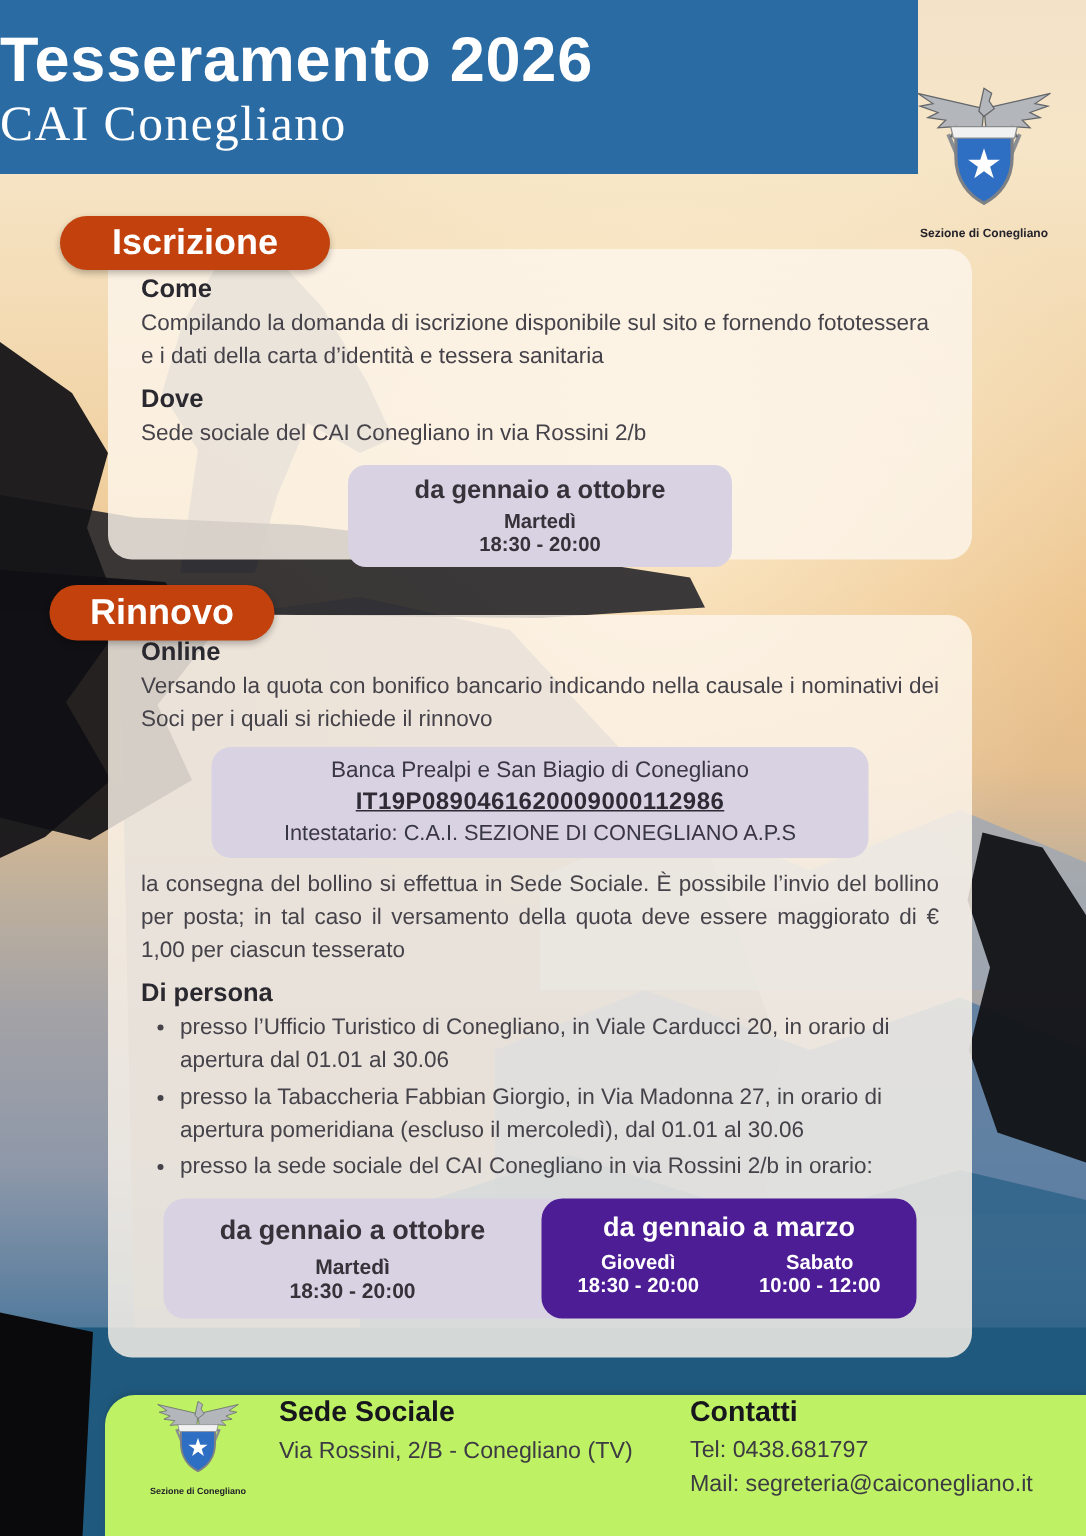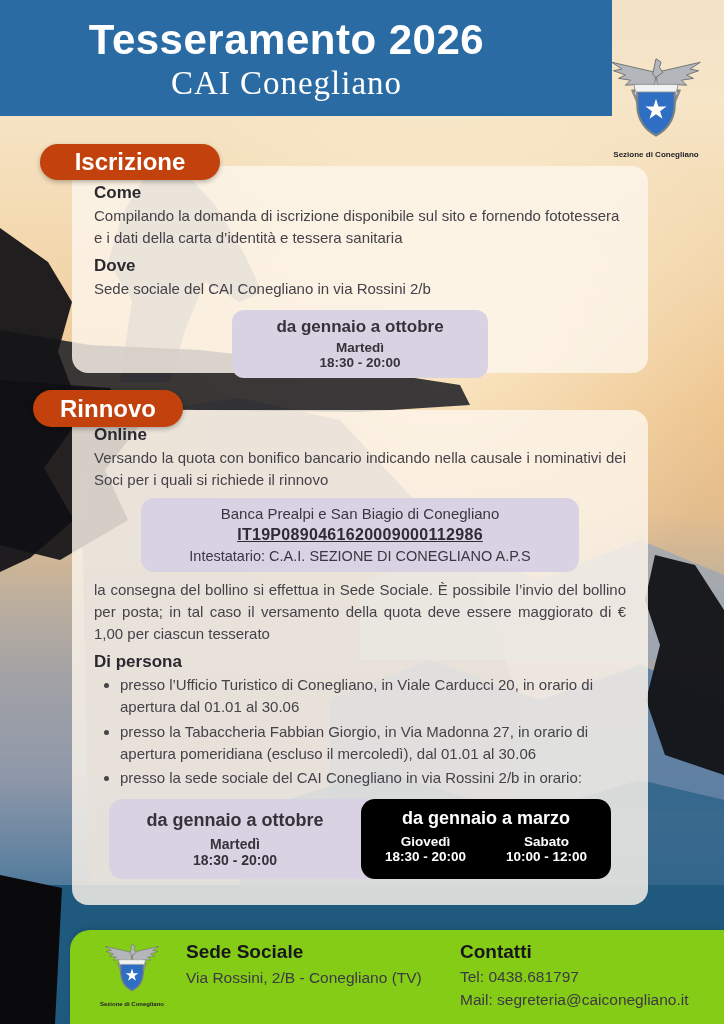--- a/index.html
+++ b/index.html
@@ -22,7 +22,7 @@
 
   
   .header-band { position:absolute; left:0; top:0; width:612px; height:116px; background:#2b6ba4; }
-  .header-text { position:absolute; left:0; top:0; width:573px; text-align:center; color:#ffffff; z-index:3; }
+  .header-text { position:absolute; left:0; top:0; width:573px; color:#ffffff; z-index:3; }
   .title { font-size:42px; font-weight:bold; letter-spacing:0.5px; margin-top:17px; line-height:1.1; }
   .subtitle { font-family:"Liberation Serif","DejaVu Serif",serif; font-size:33px; line-height:1.1; margin-top:2px; letter-spacing:1px; }
 

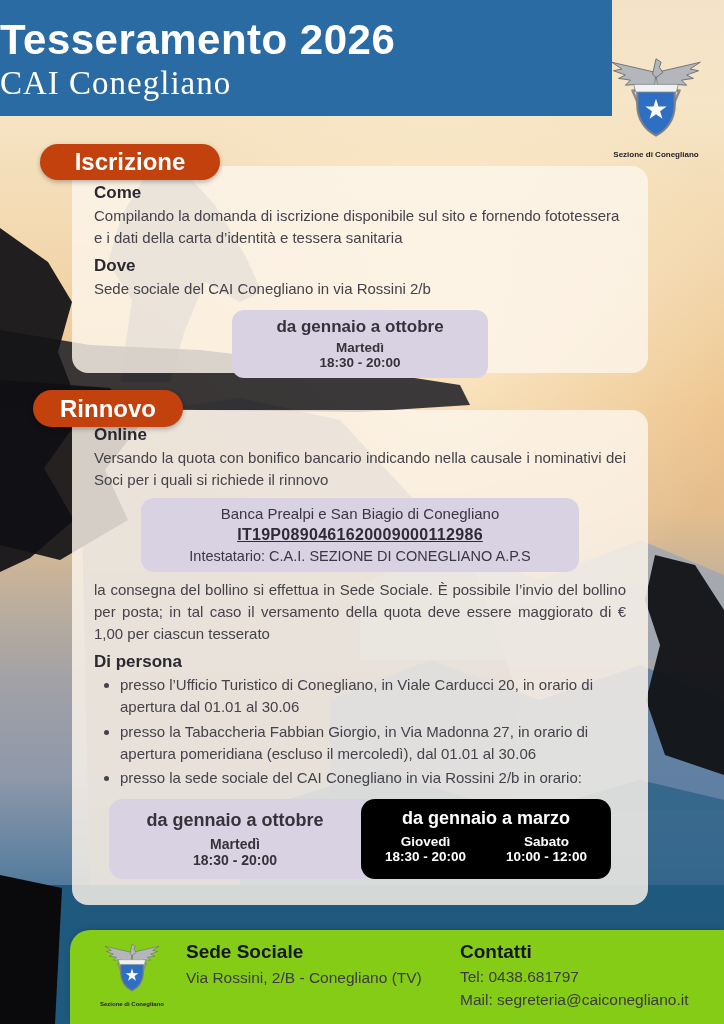--- a/index.html
+++ b/index.html
@@ -82,7 +82,7 @@
   .sched-left .p2 { font-size:14px; font-weight:bold; margin-top:5px; }
   .sched-left .p3 { font-size:14px; font-weight:bold; }
   .sched-right {
-    width:250px; background:#000000; border-radius:14px; color:#ffffff;
+    width:250px; background:#4c1d95; border-radius:14px; color:#ffffff;
     text-align:center; padding:9px 4px; box-sizing:border-box;
   }
   .sched-right .p1 { font-size:18px; font-weight:bold; }

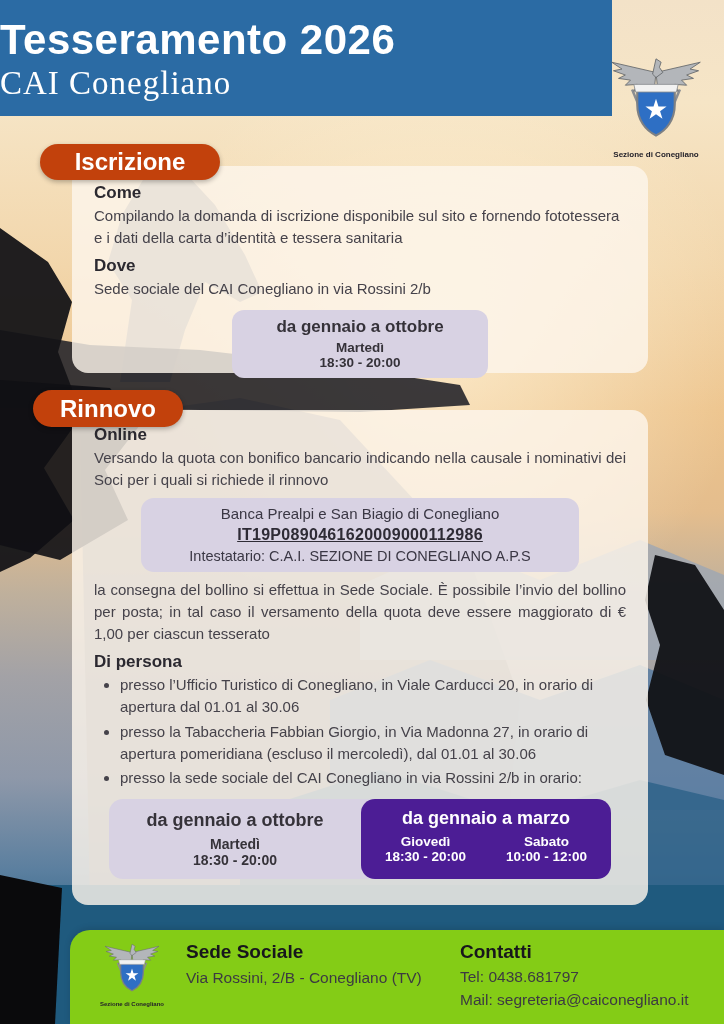--- a/index.html
+++ b/index.html
@@ -94,8 +94,8 @@
   
   .footer {
     position:absolute; left:70px; top:930px; width:654px; height:94px;
-    background:#84cc16; border-top-left-radius:20px; z-index:7;
-    display:flex; padding:10px 0 0 16px; box-sizing:border-box;
+    background:#bef264; border-top-left-radius:20px; z-index:7;
+    display:flex; padding:0 0 0 16px; box-sizing:border-box;
     box-shadow:0 -2px 6px rgba(0,0,0,0.12);
   }
   .f-logo { width:92px; text-align:center; }

